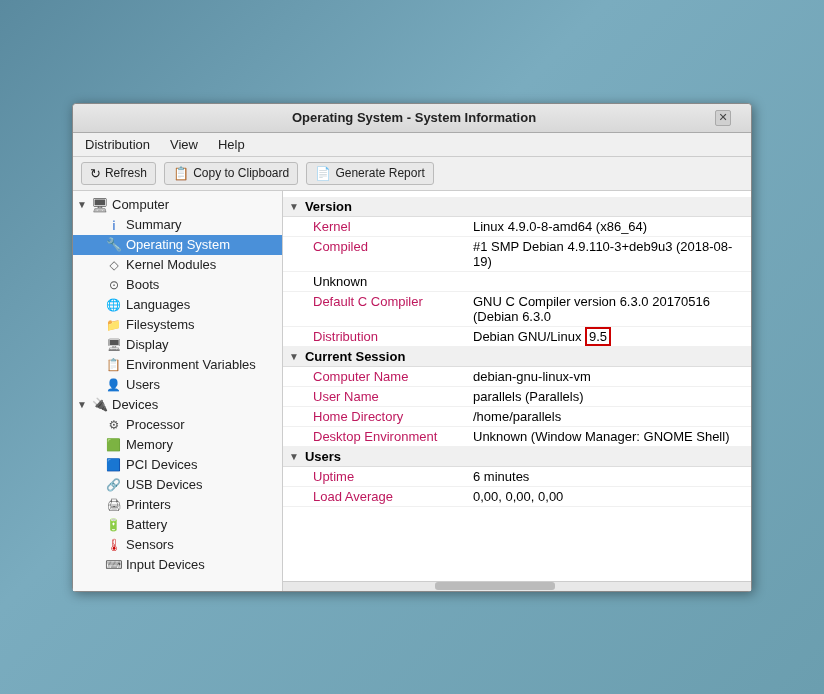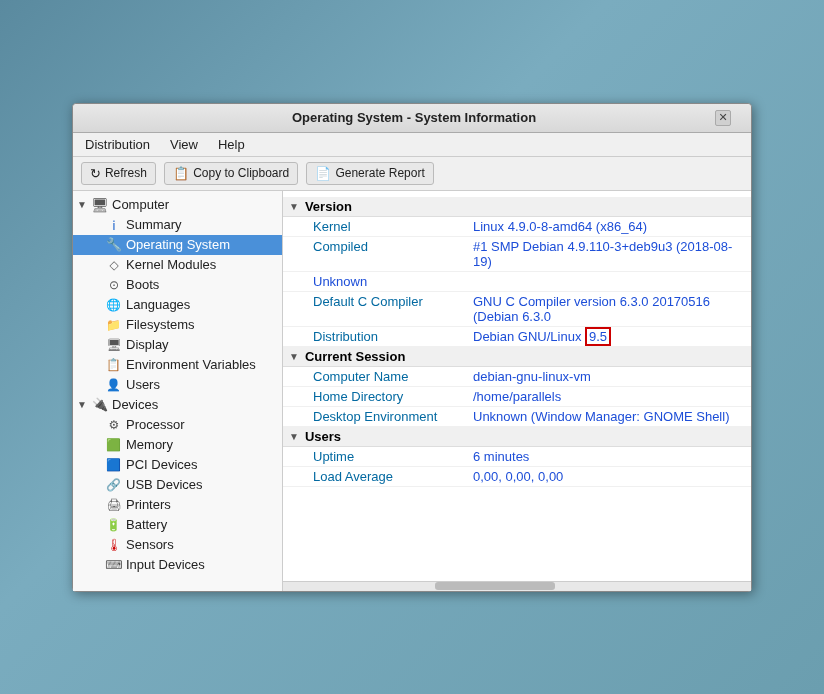--- a/index.html
+++ b/index.html
@@ -159,7 +159,7 @@
     .info-label {
       width: 160px;
       min-width: 160px;
-      color: #0369a1;
+      color: #be185d;
     }
     .info-value {
       color: #1d4ed8;

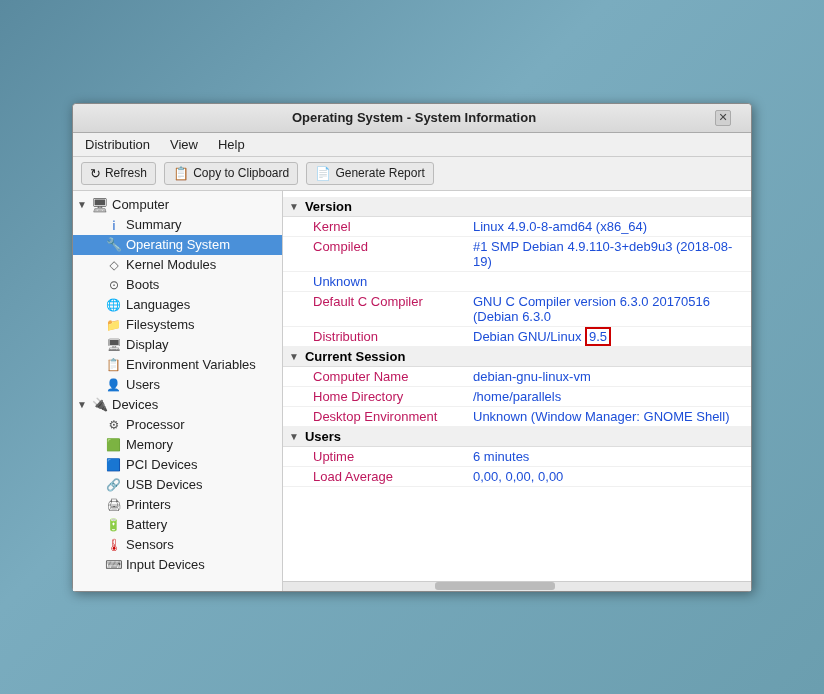--- a/index.html
+++ b/index.html
@@ -162,7 +162,7 @@
       color: #be185d;
     }
     .info-value {
-      color: #1d4ed8;
+      color: #000000;
       flex: 1;
     }
     .highlighted-value {

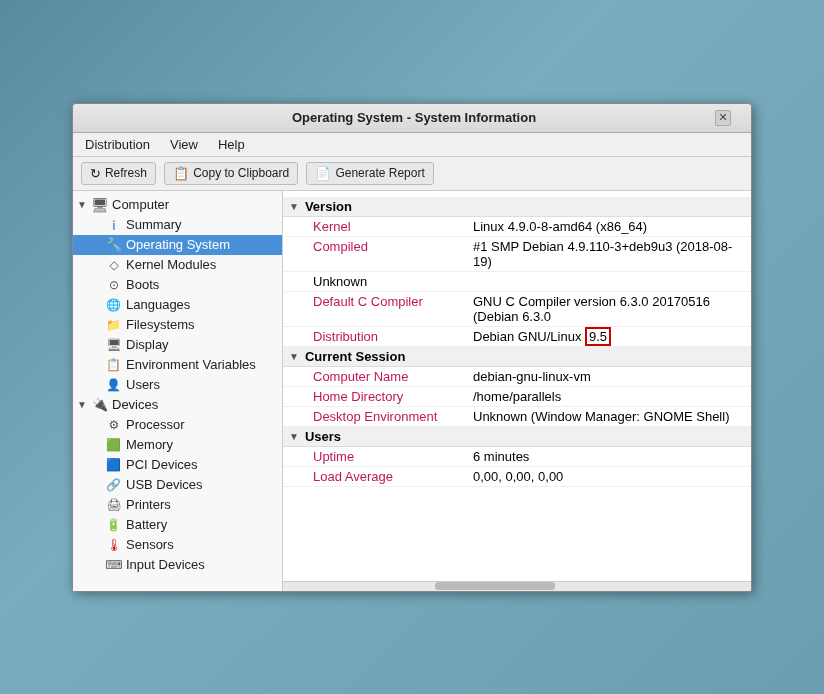--- a/index.html
+++ b/index.html
@@ -385,6 +385,10 @@
           <span class="info-value">debian-gnu-linux-vm</span>
         </div>
         <div class="info-row">
+          <span class="info-label">User Name</span>
+          <span class="info-value">parallels (Parallels)</span>
+        </div>
+        <div class="info-row">
           <span class="info-label">Home Directory</span>
           <span class="info-value">/home/parallels</span>
         </div>

